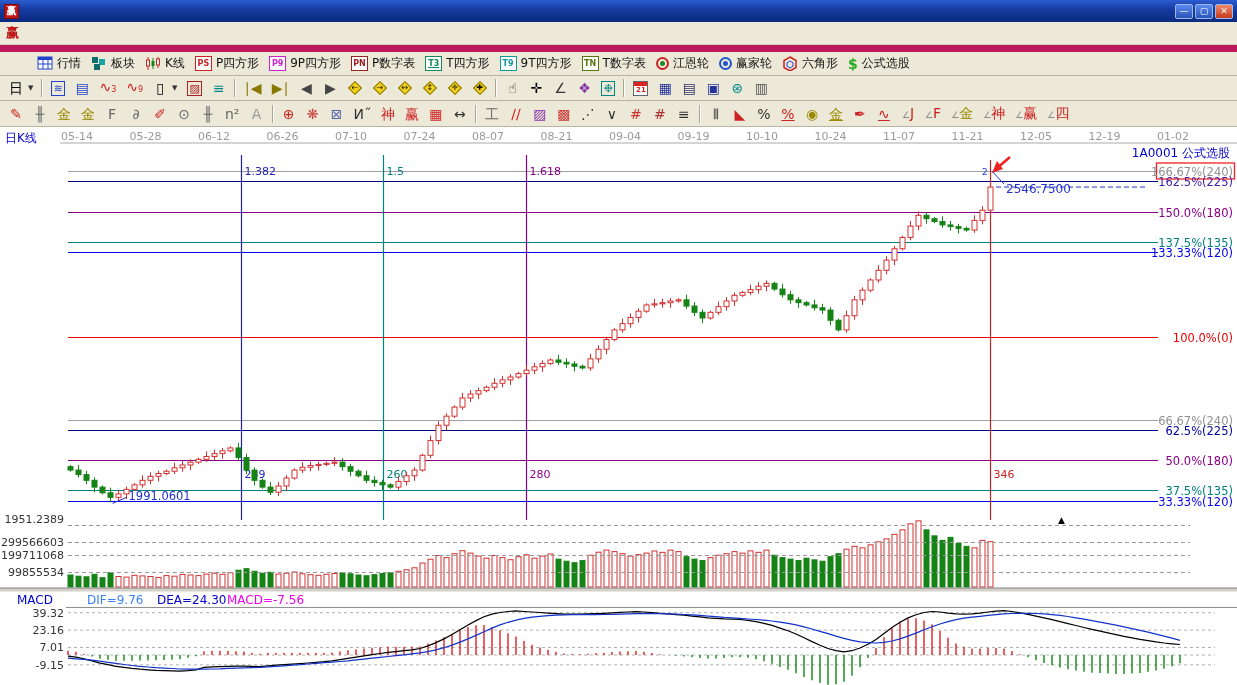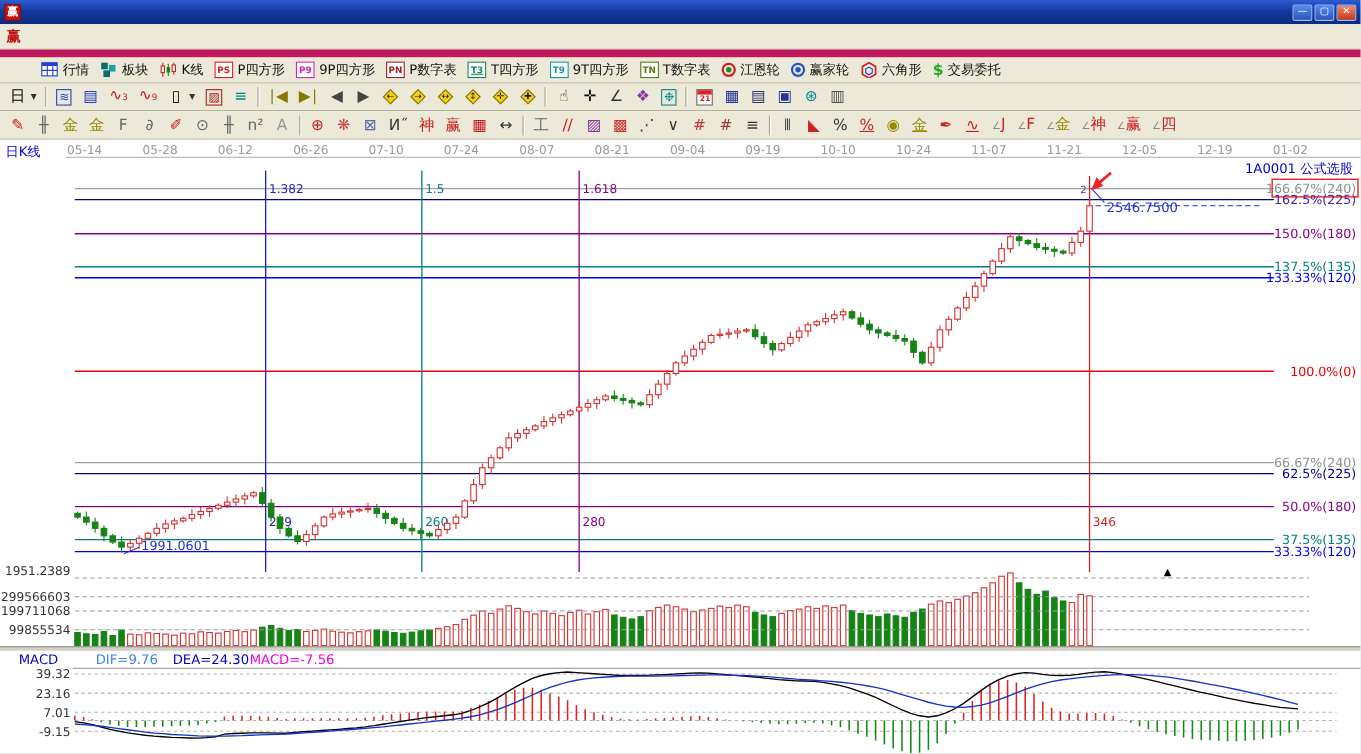--- a/index.html
+++ b/index.html
@@ -156,7 +156,7 @@
       </span>
       <span class="tbtn">
         <span style="color: rgb(34, 170, 34); font-weight: bold; font-size: 14px;">$</span>
-        <span>交易委托</span>
+        <span>公式选股</span>
       </span>
     </div>
   <div class="toolbar" id="tb2">

